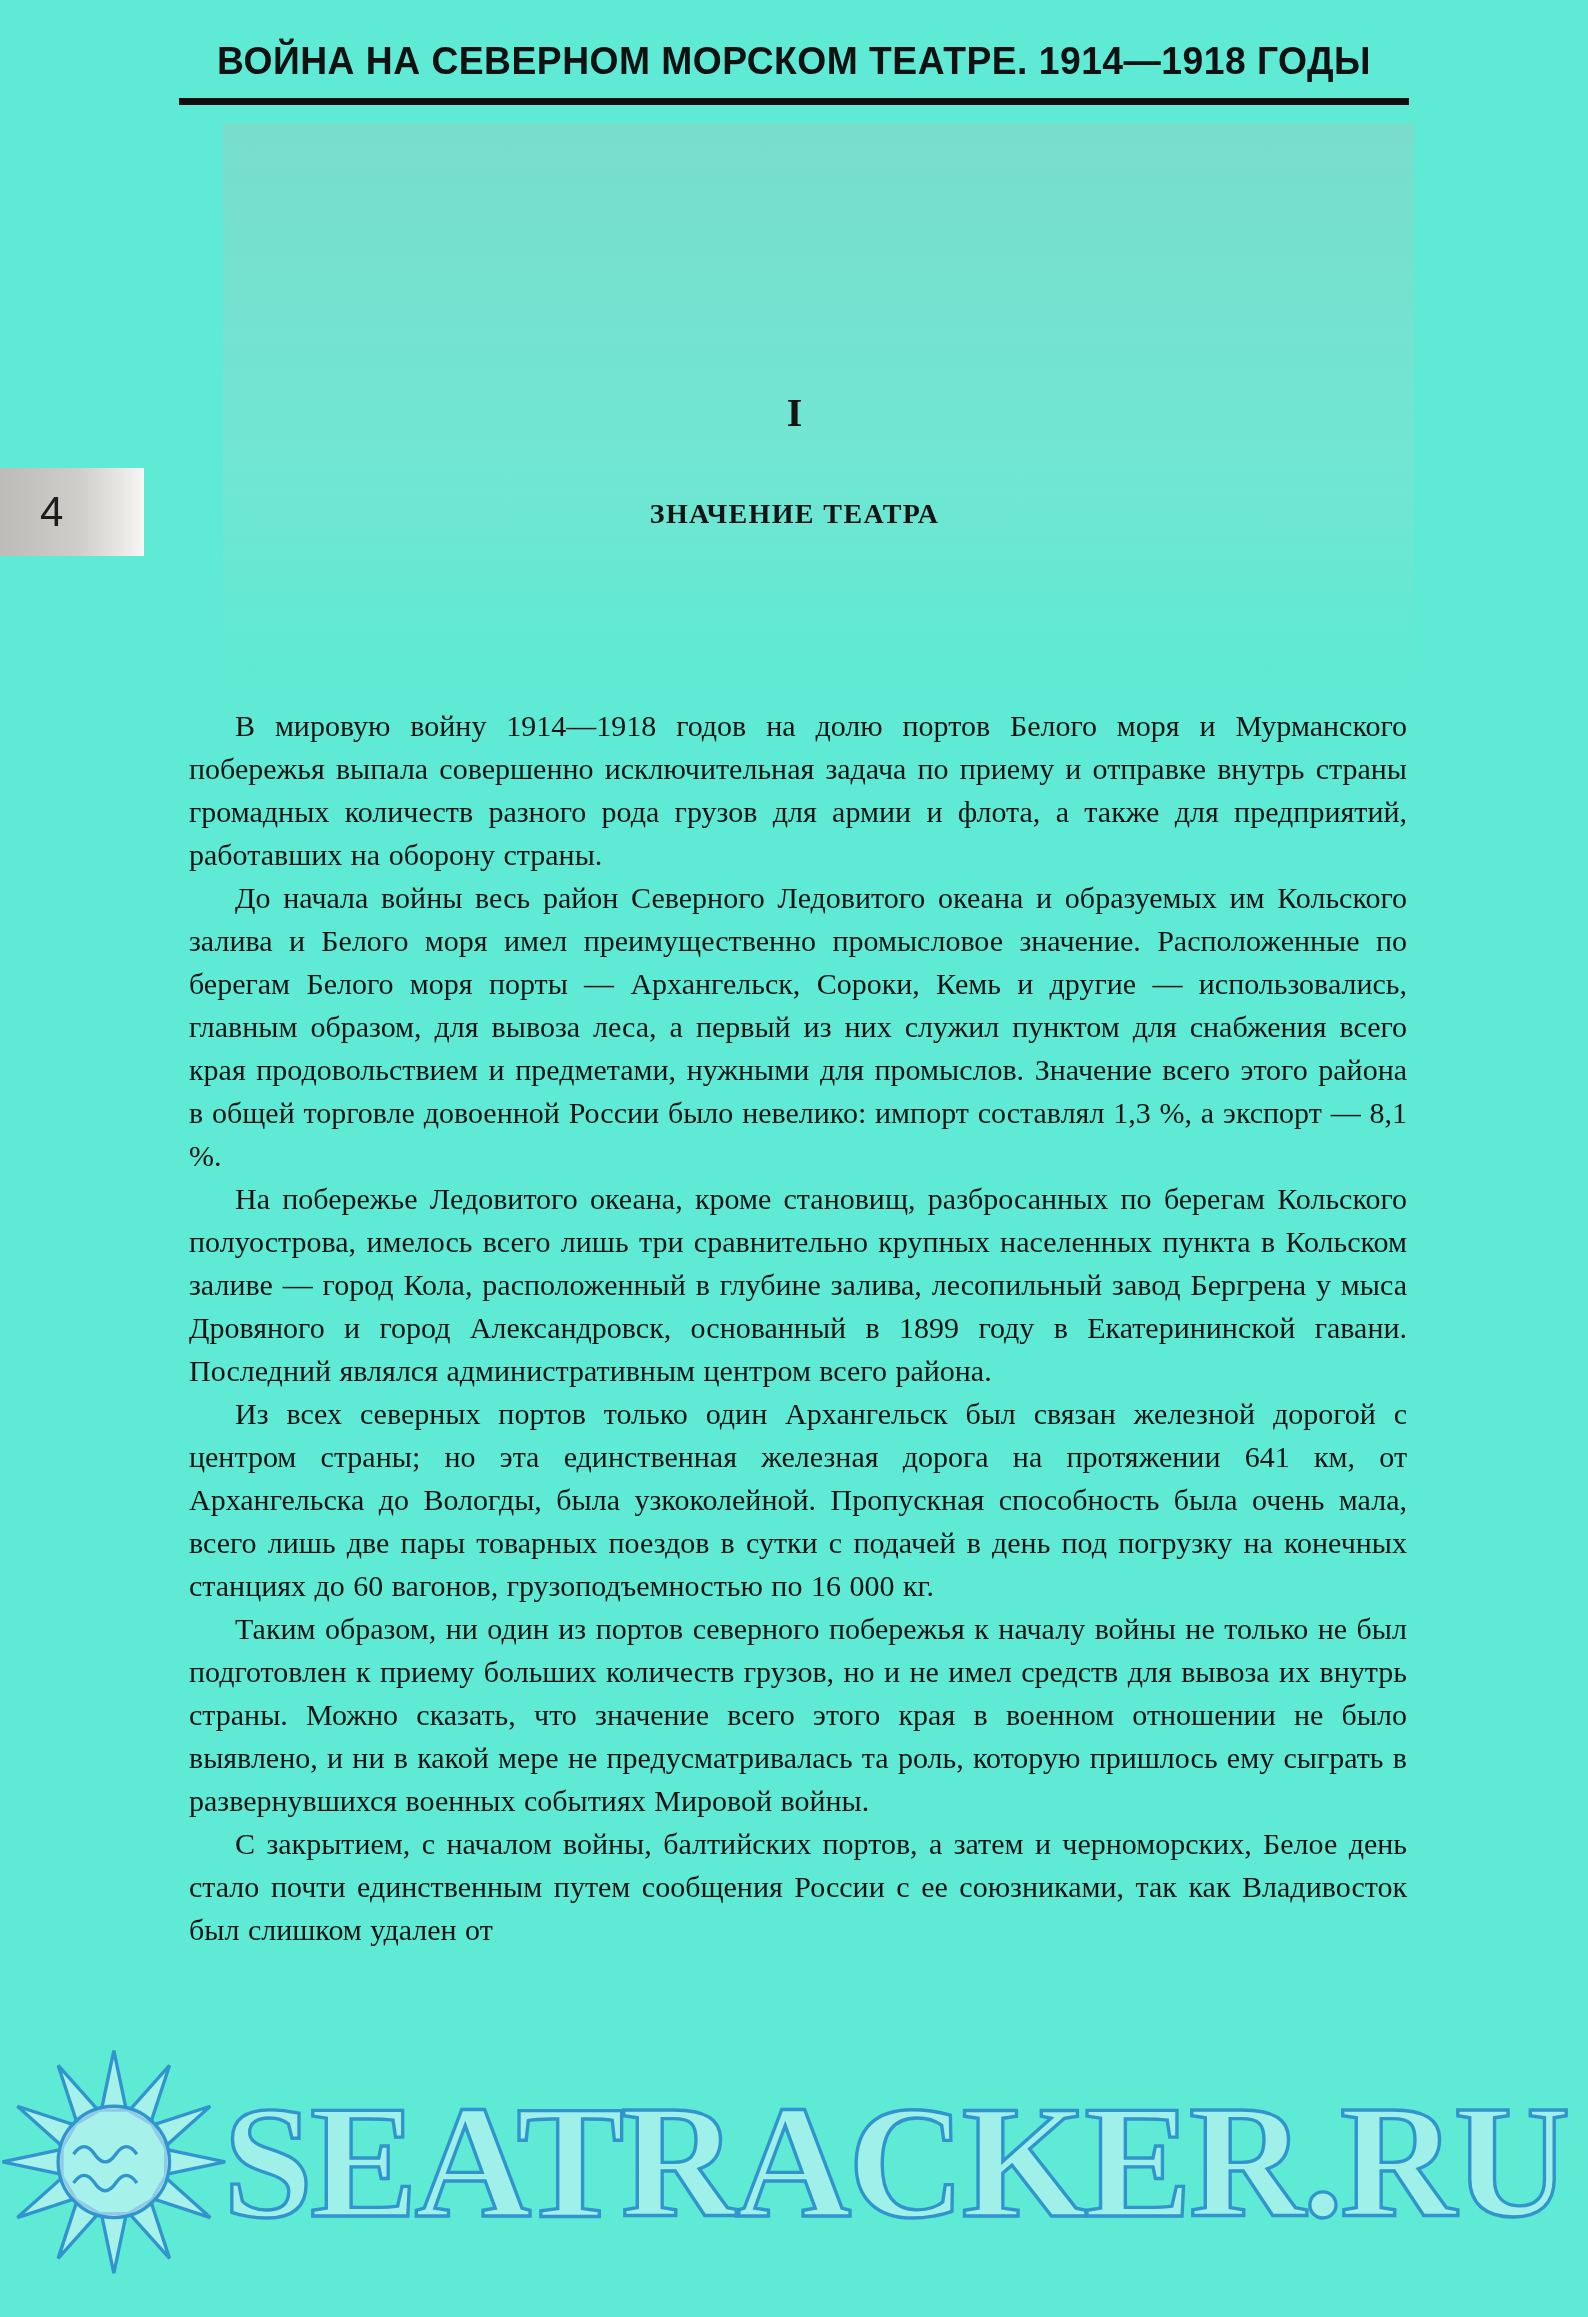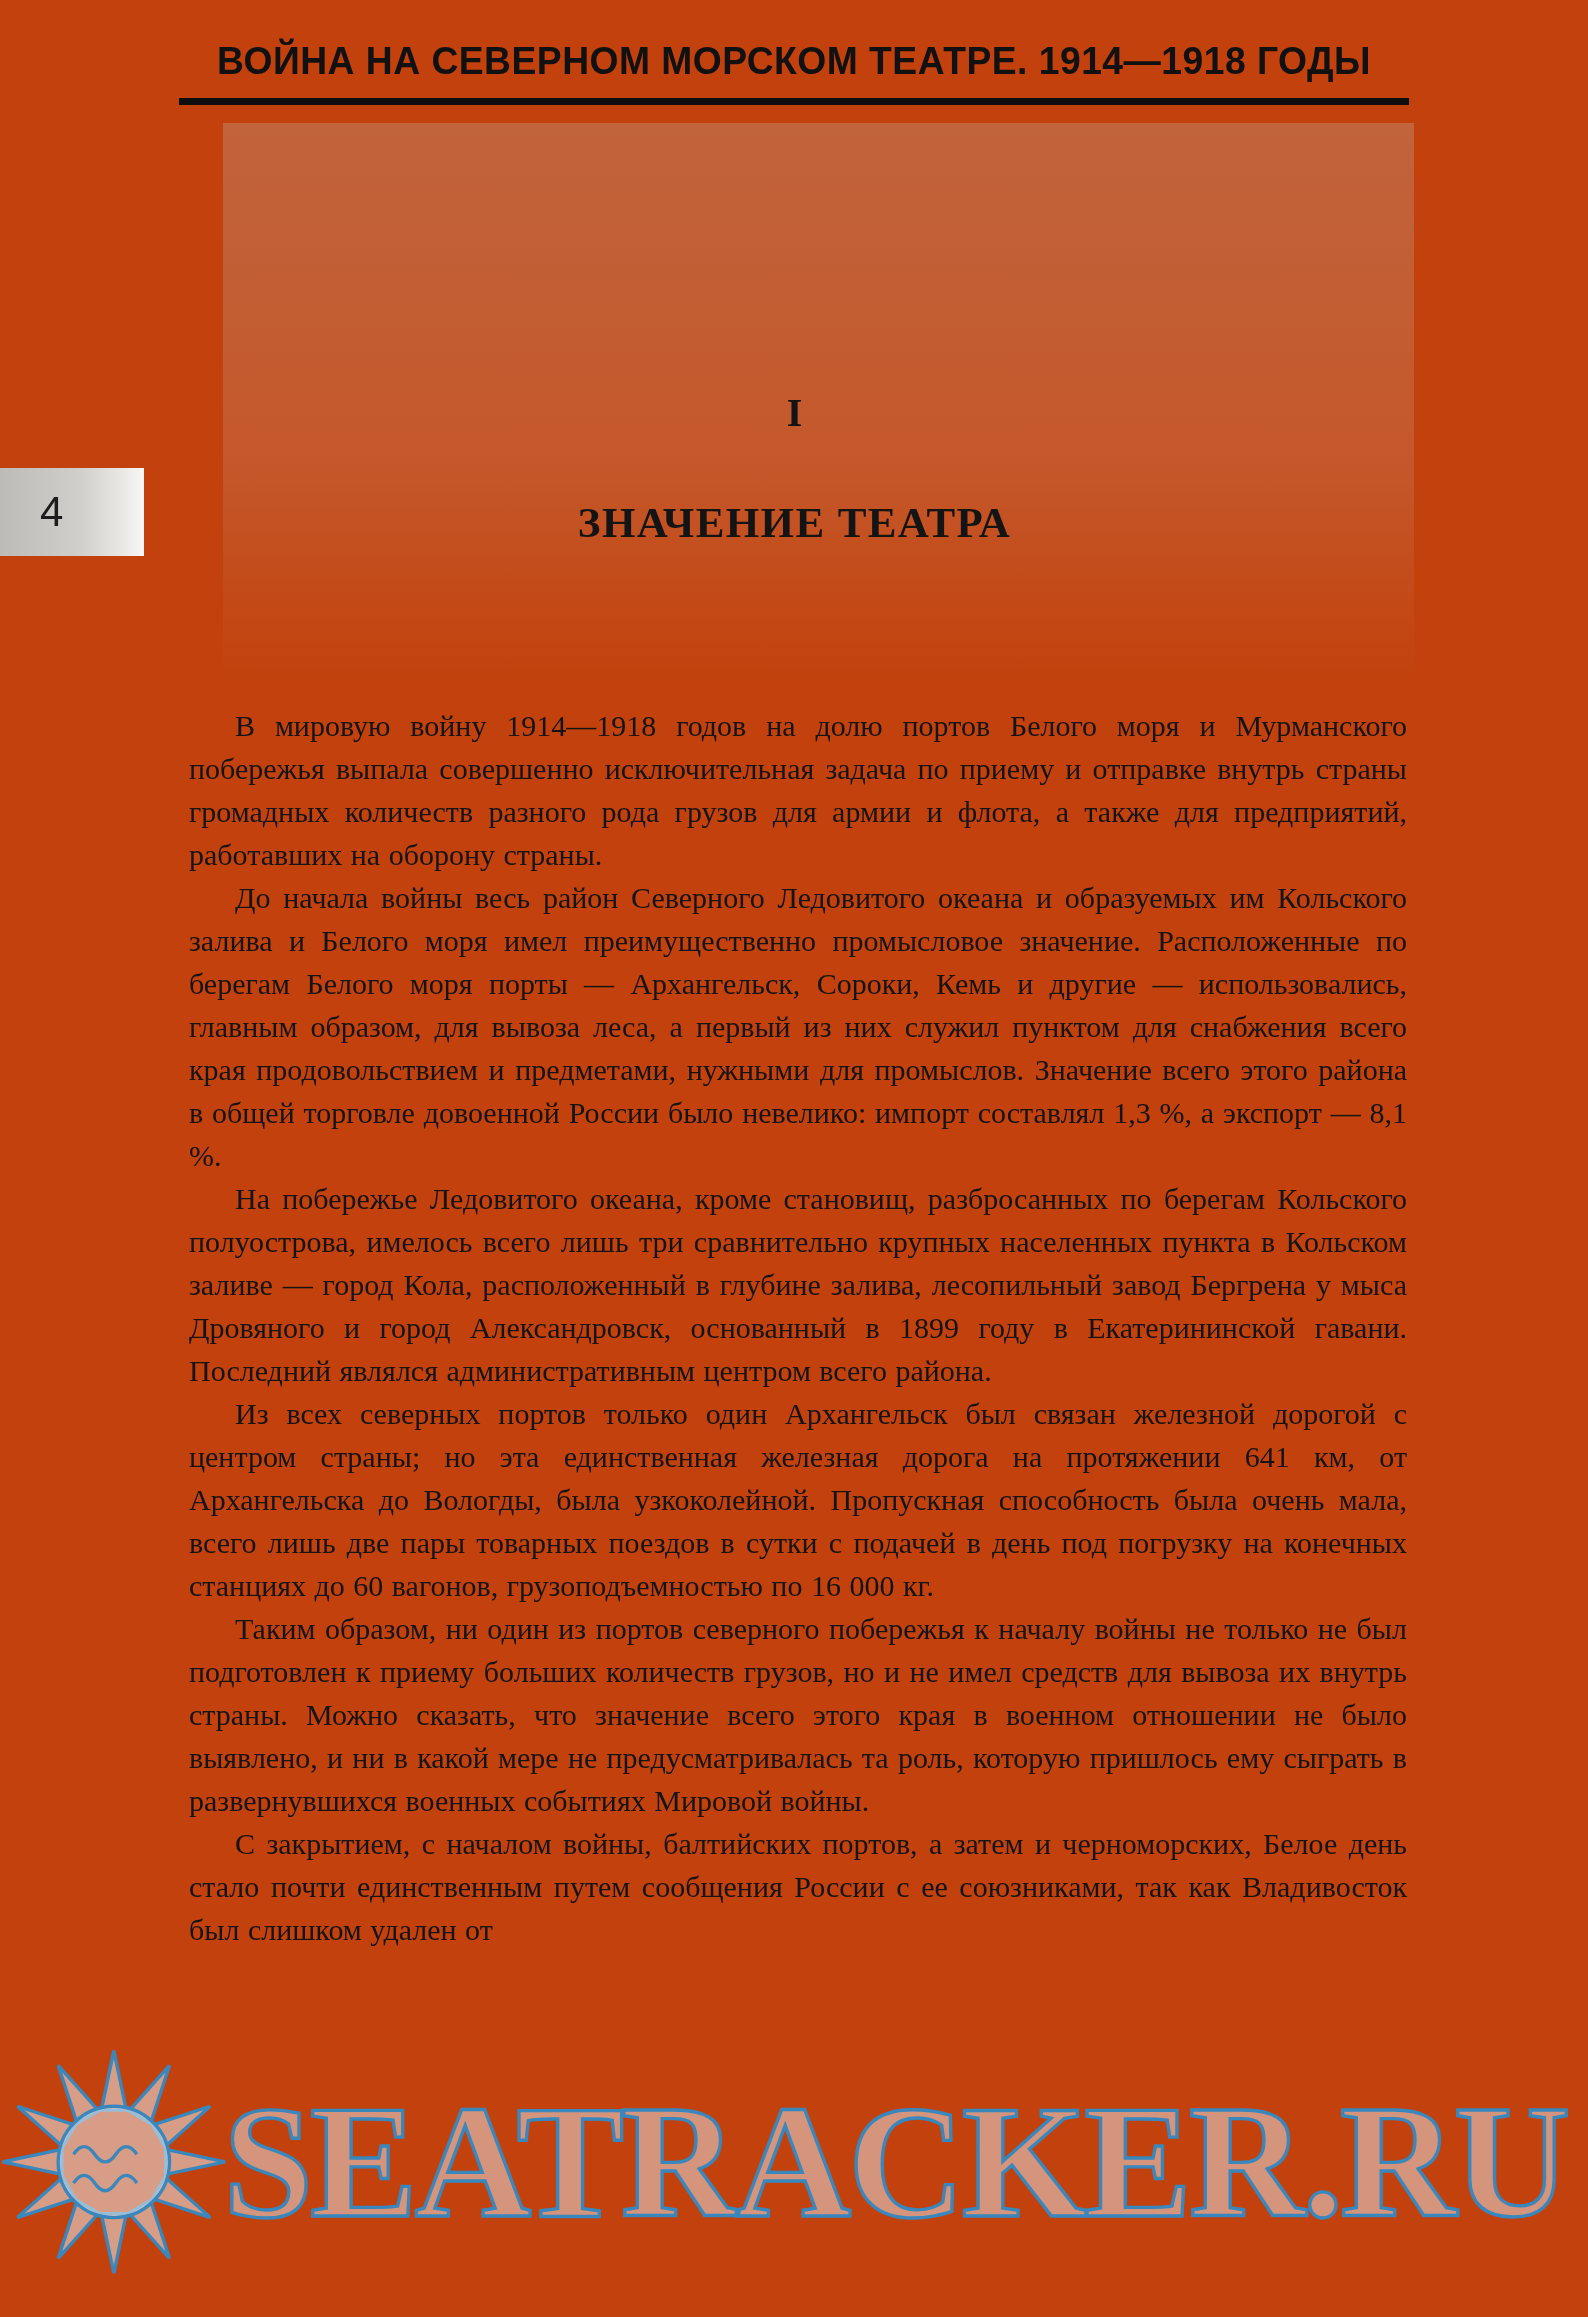--- a/index.html
+++ b/index.html
@@ -11,7 +11,7 @@
     position: relative;
     width: 1588px;
     height: 2317px;
-    background: #c2410c;
+    background: #5eead4;
     overflow: hidden;
     font-family: "Liberation Serif", serif;
     color: #141414;

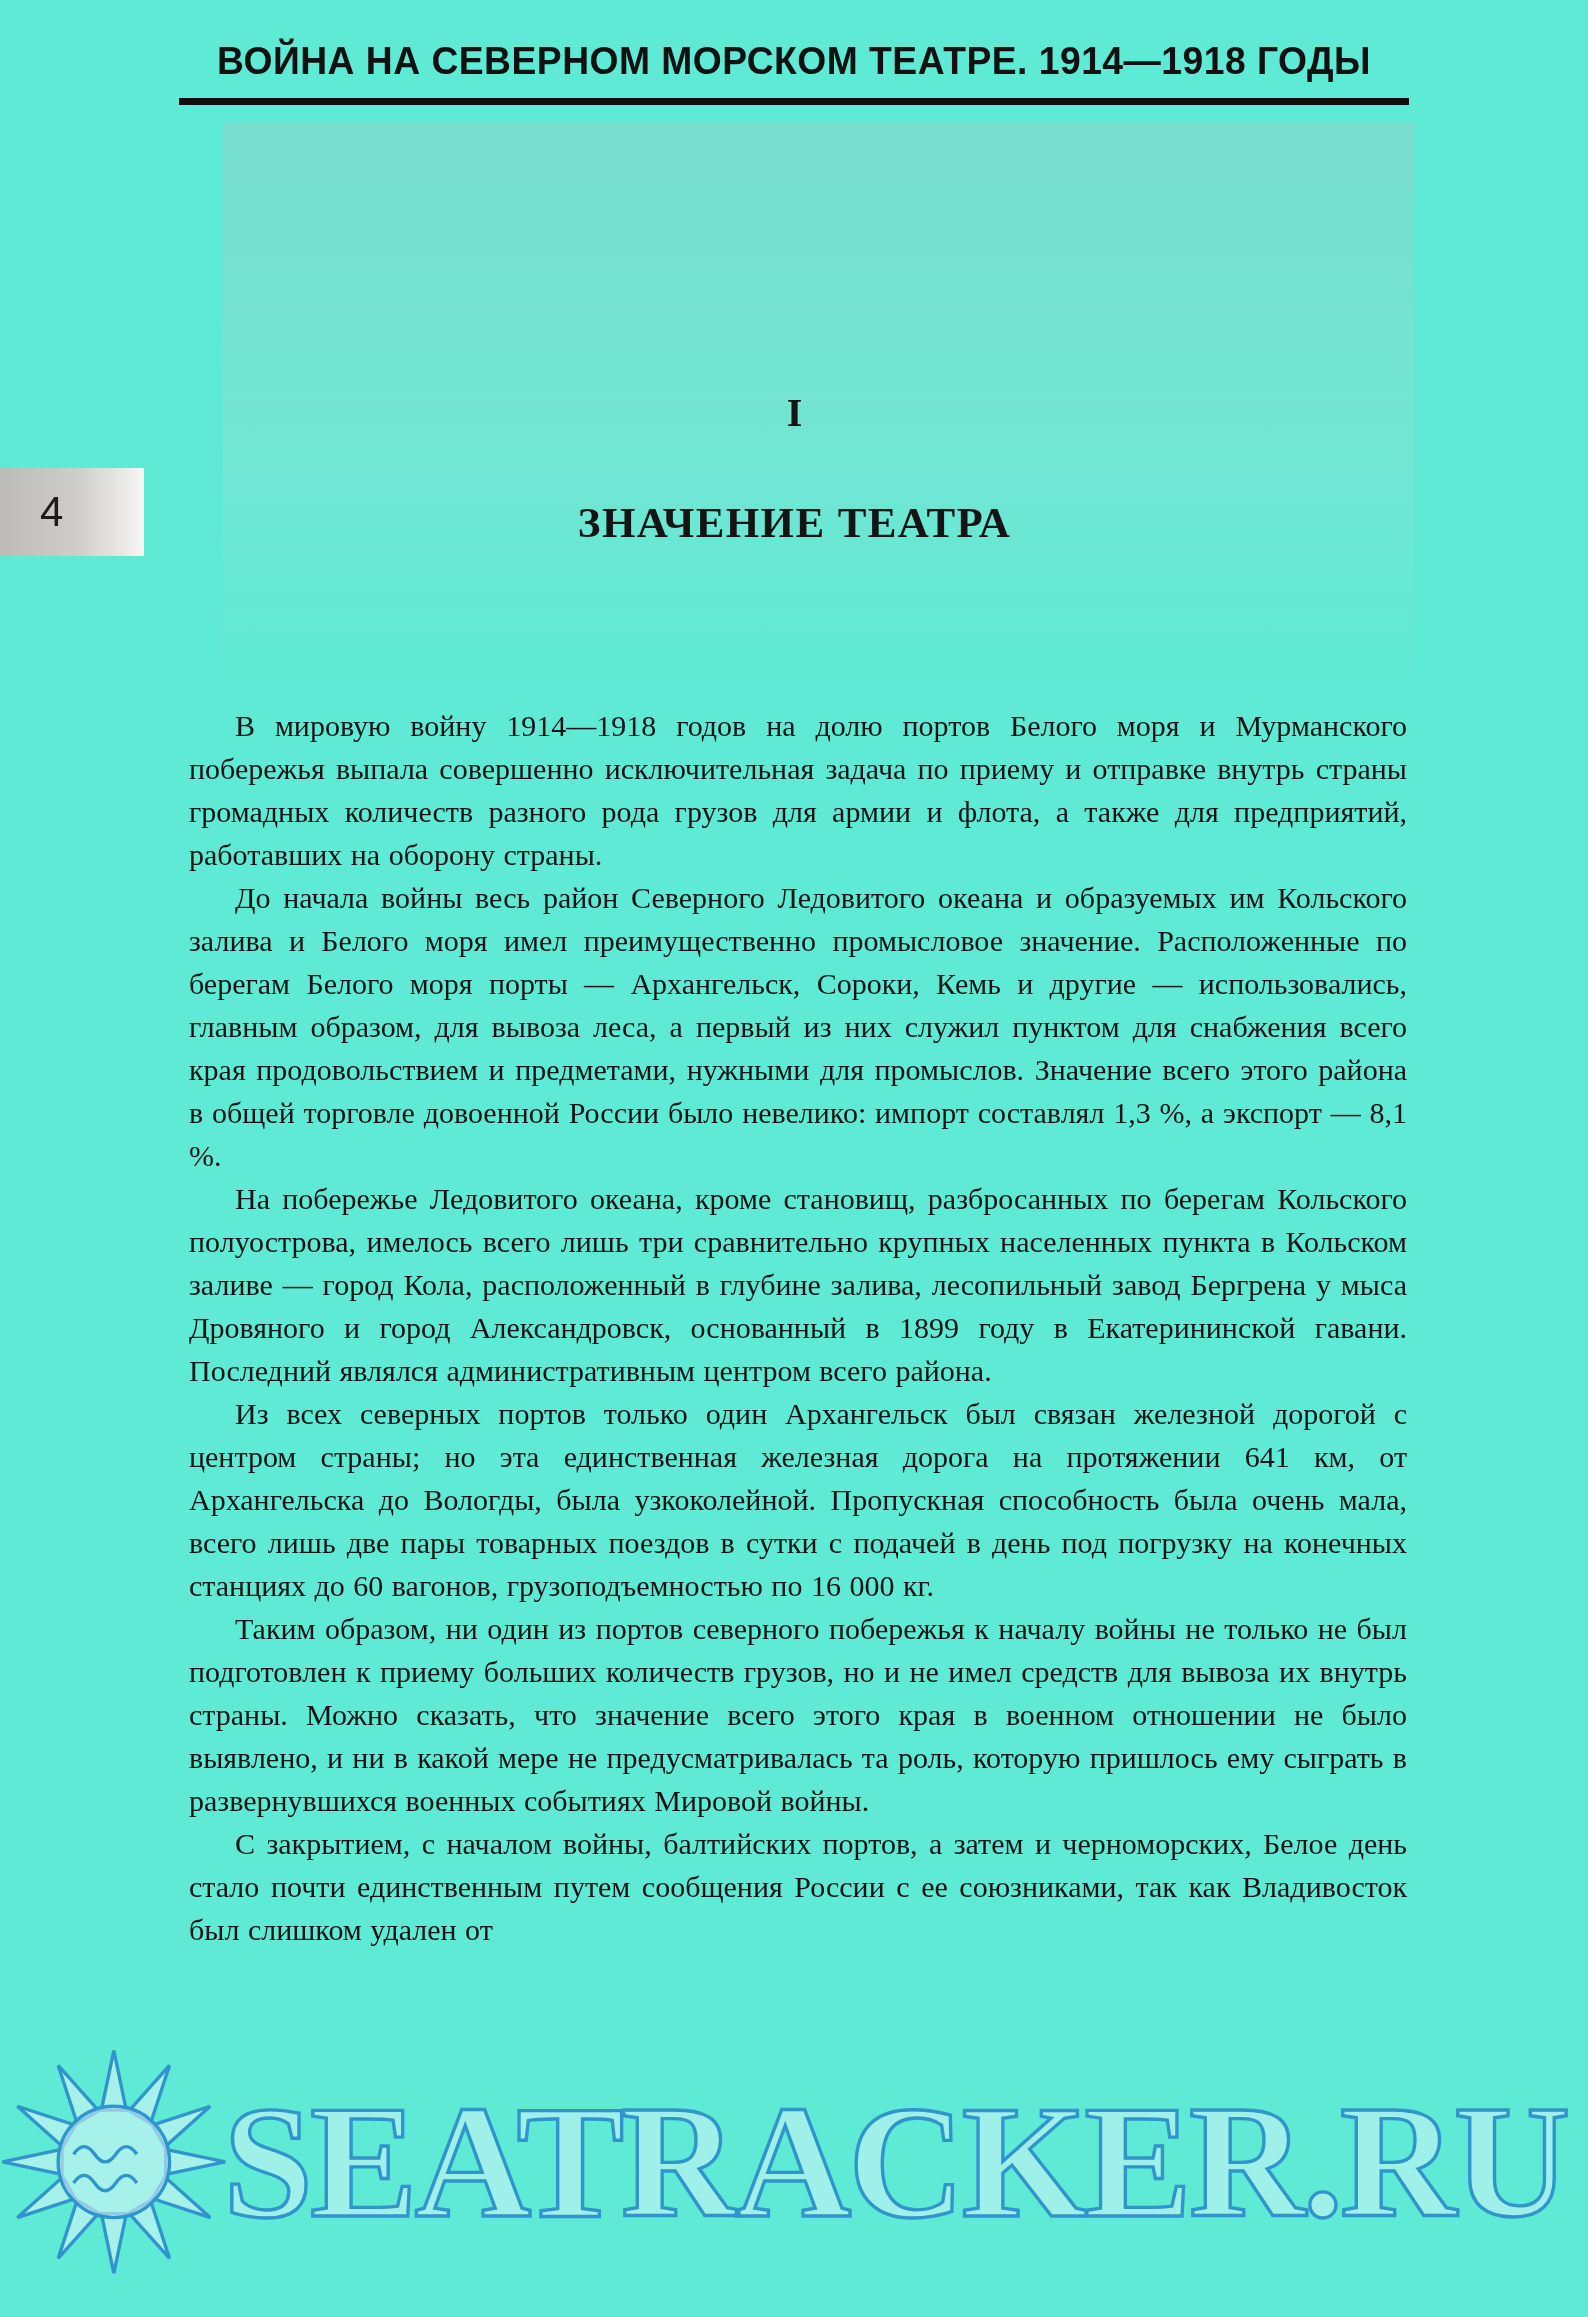--- a/index.html
+++ b/index.html
@@ -81,7 +81,7 @@
     width: 1215px;
     text-align: center;
     font-weight: bold;
-    font-size: 43px;
+    font-size: 28px;
     letter-spacing: 1.4px;
   }
   .body-text {

